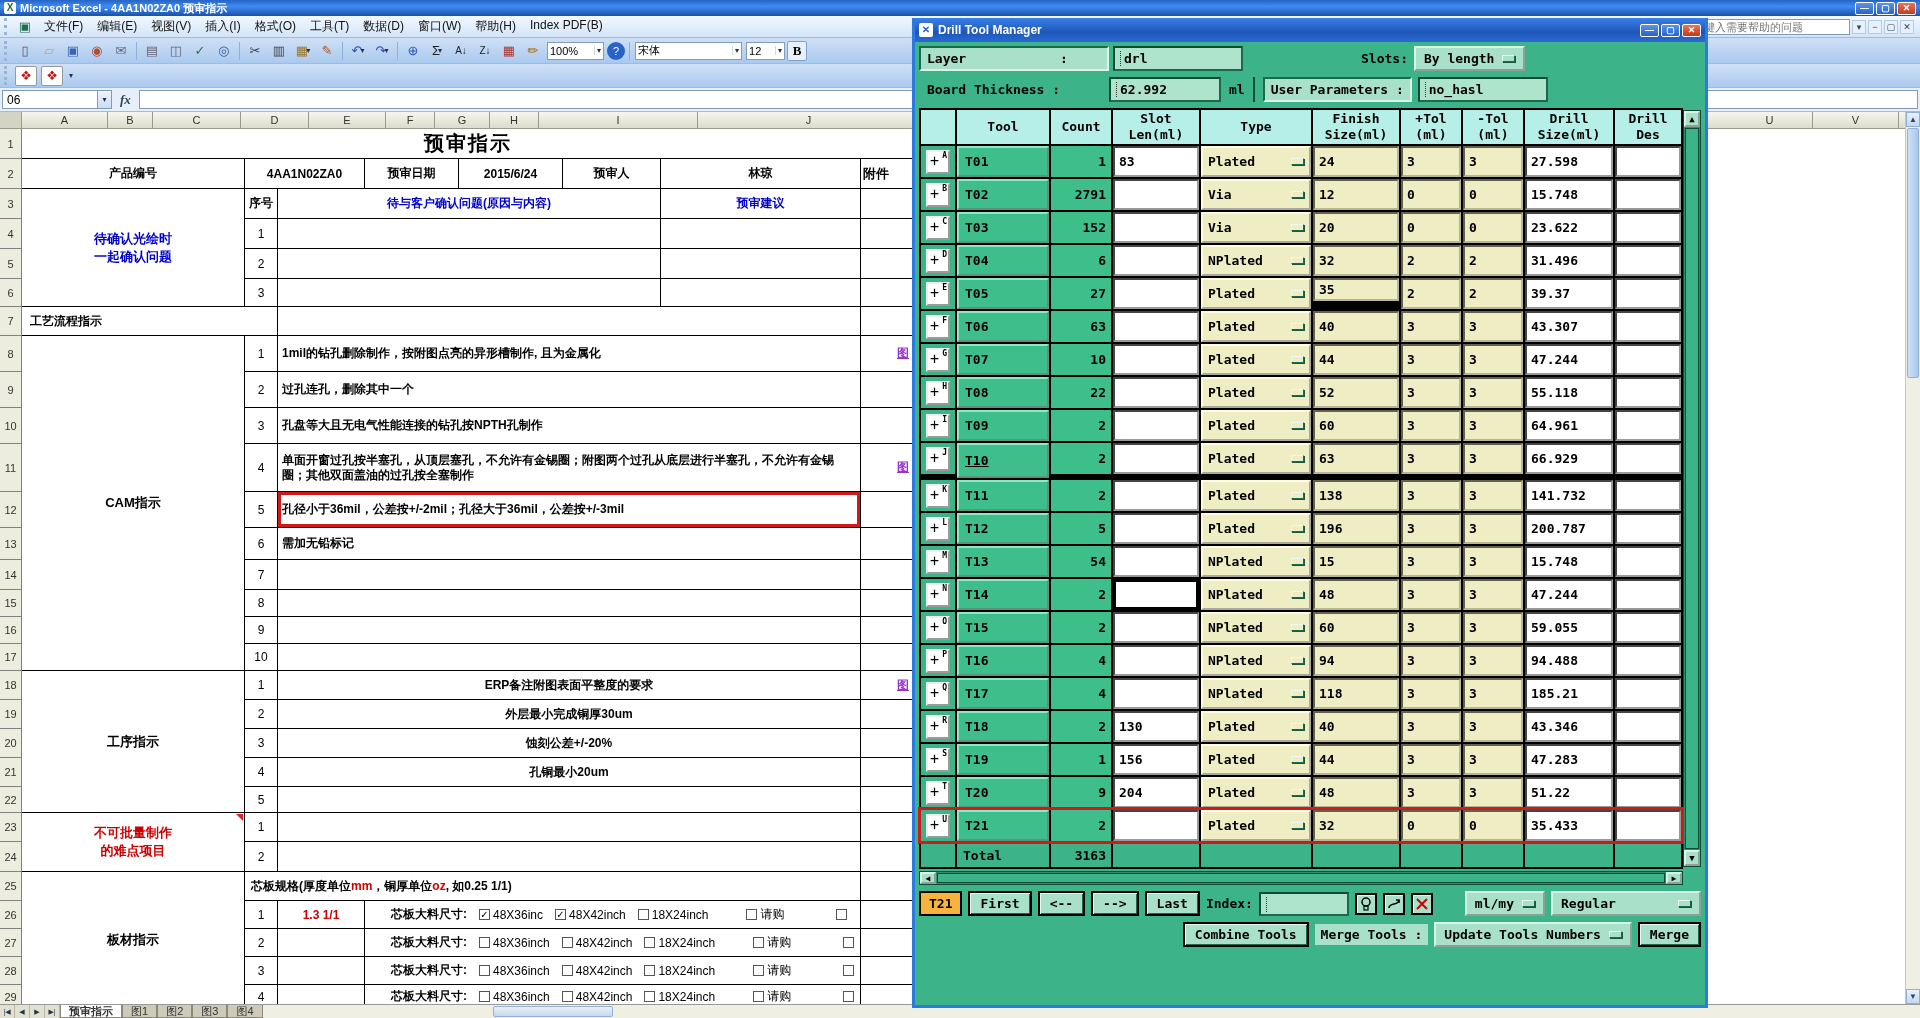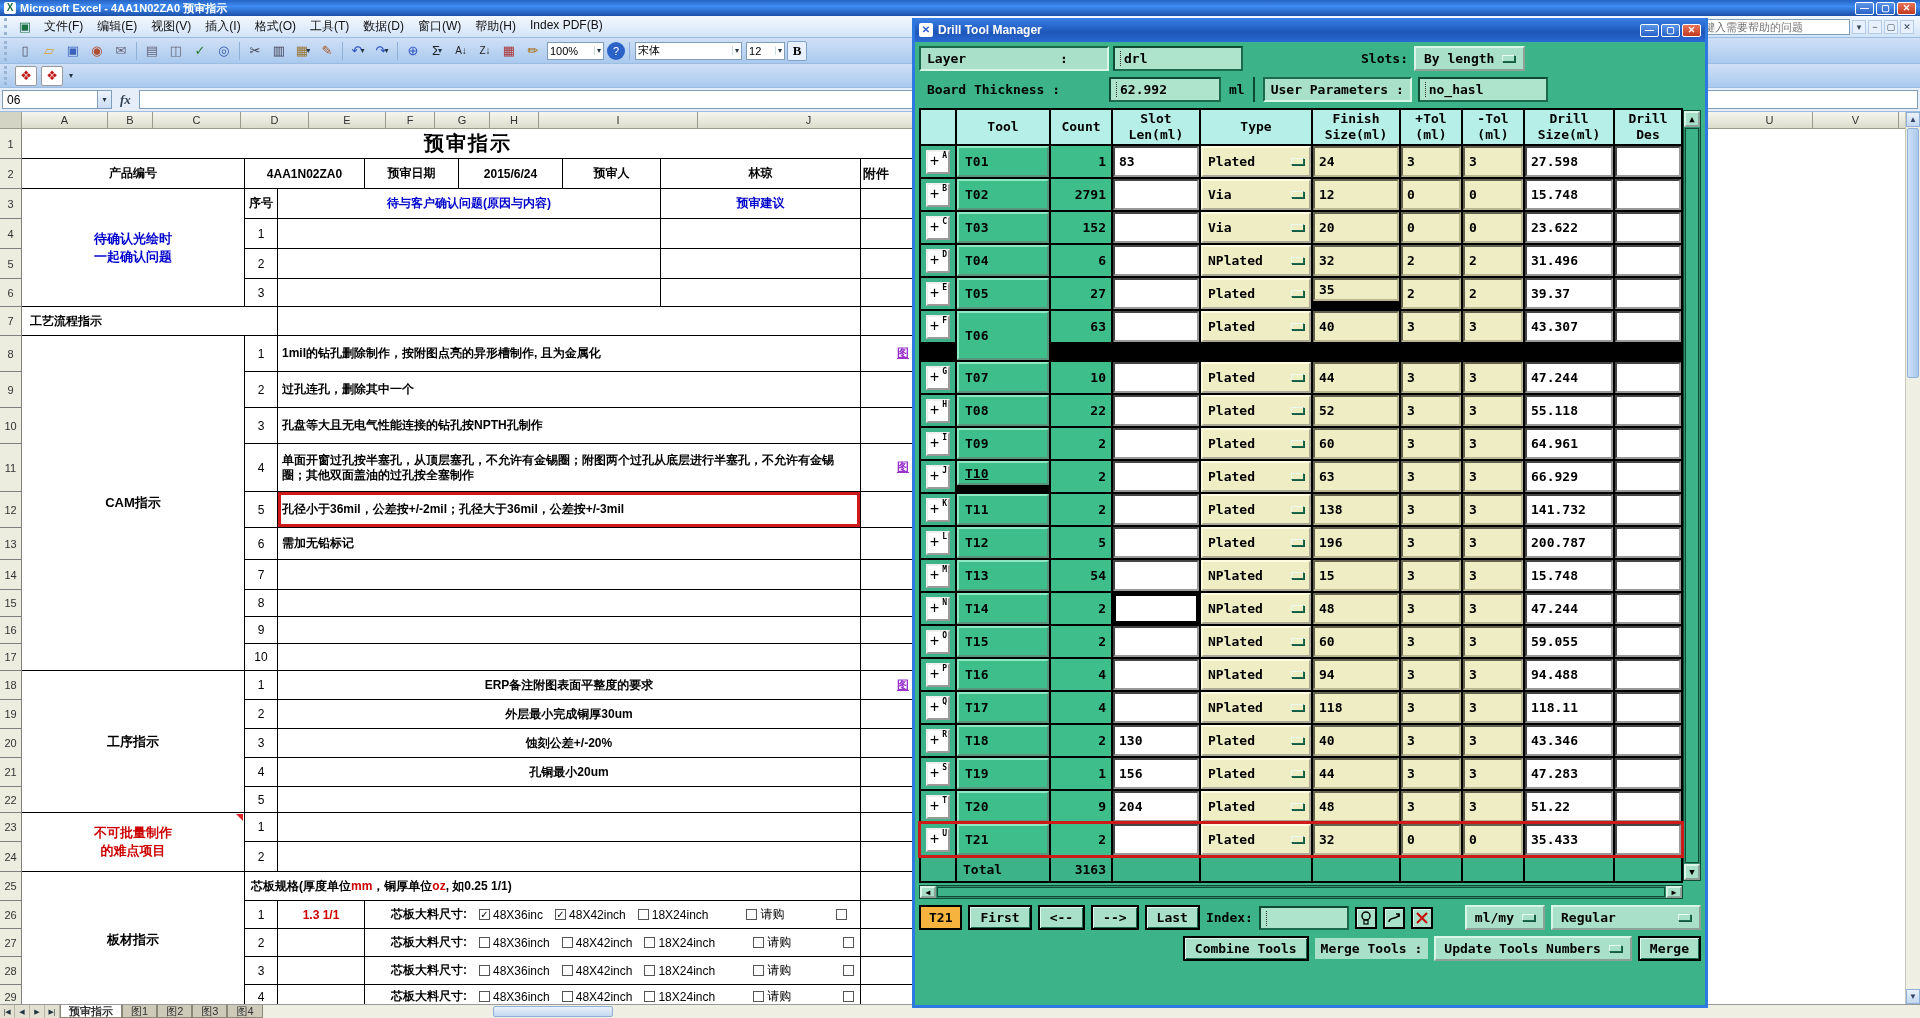--- a/index.html
+++ b/index.html
@@ -892,7 +892,7 @@
                 <span class="ltr">F</span>
               </span>
             </div>
-            <div class="c-tool" style="height: 49px;">T06</div>
+            <div class="c-tool" style="height: 31px;">T06</div>
             <div class="c-count" style="height: 31px;">63</div>
             <div class="c-w" style="height: 31px;"></div>
             <div class="c-type" style="height: 31px;">

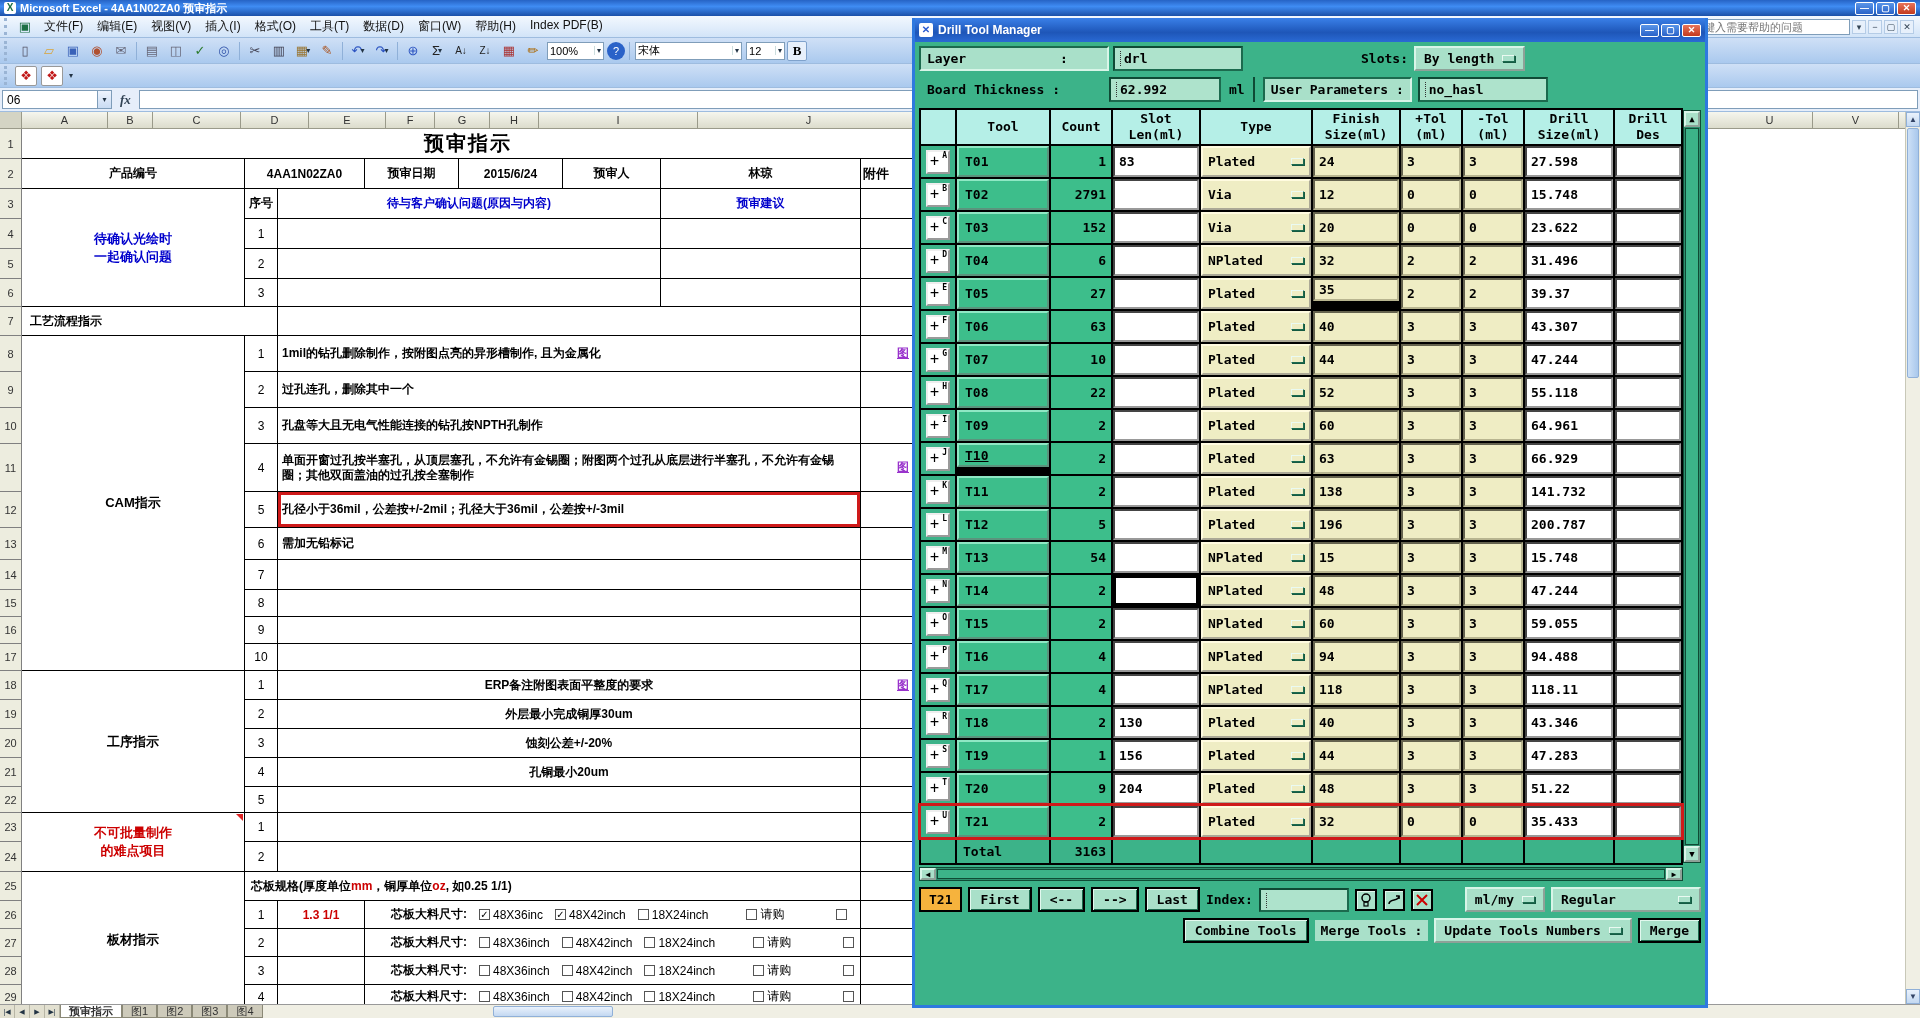--- a/index.html
+++ b/index.html
@@ -972,7 +972,7 @@
                 <span class="ltr">J</span>
               </span>
             </div>
-            <div class="c-tool" style="height: 24px; text-decoration: underline;">T10</div>
+            <div class="c-tool" style="height: 35px; text-decoration: underline;">T10</div>
             <div class="c-count" style="height: 31px;">2</div>
             <div class="c-w" style="height: 31px;"></div>
             <div class="c-type" style="height: 31px;">

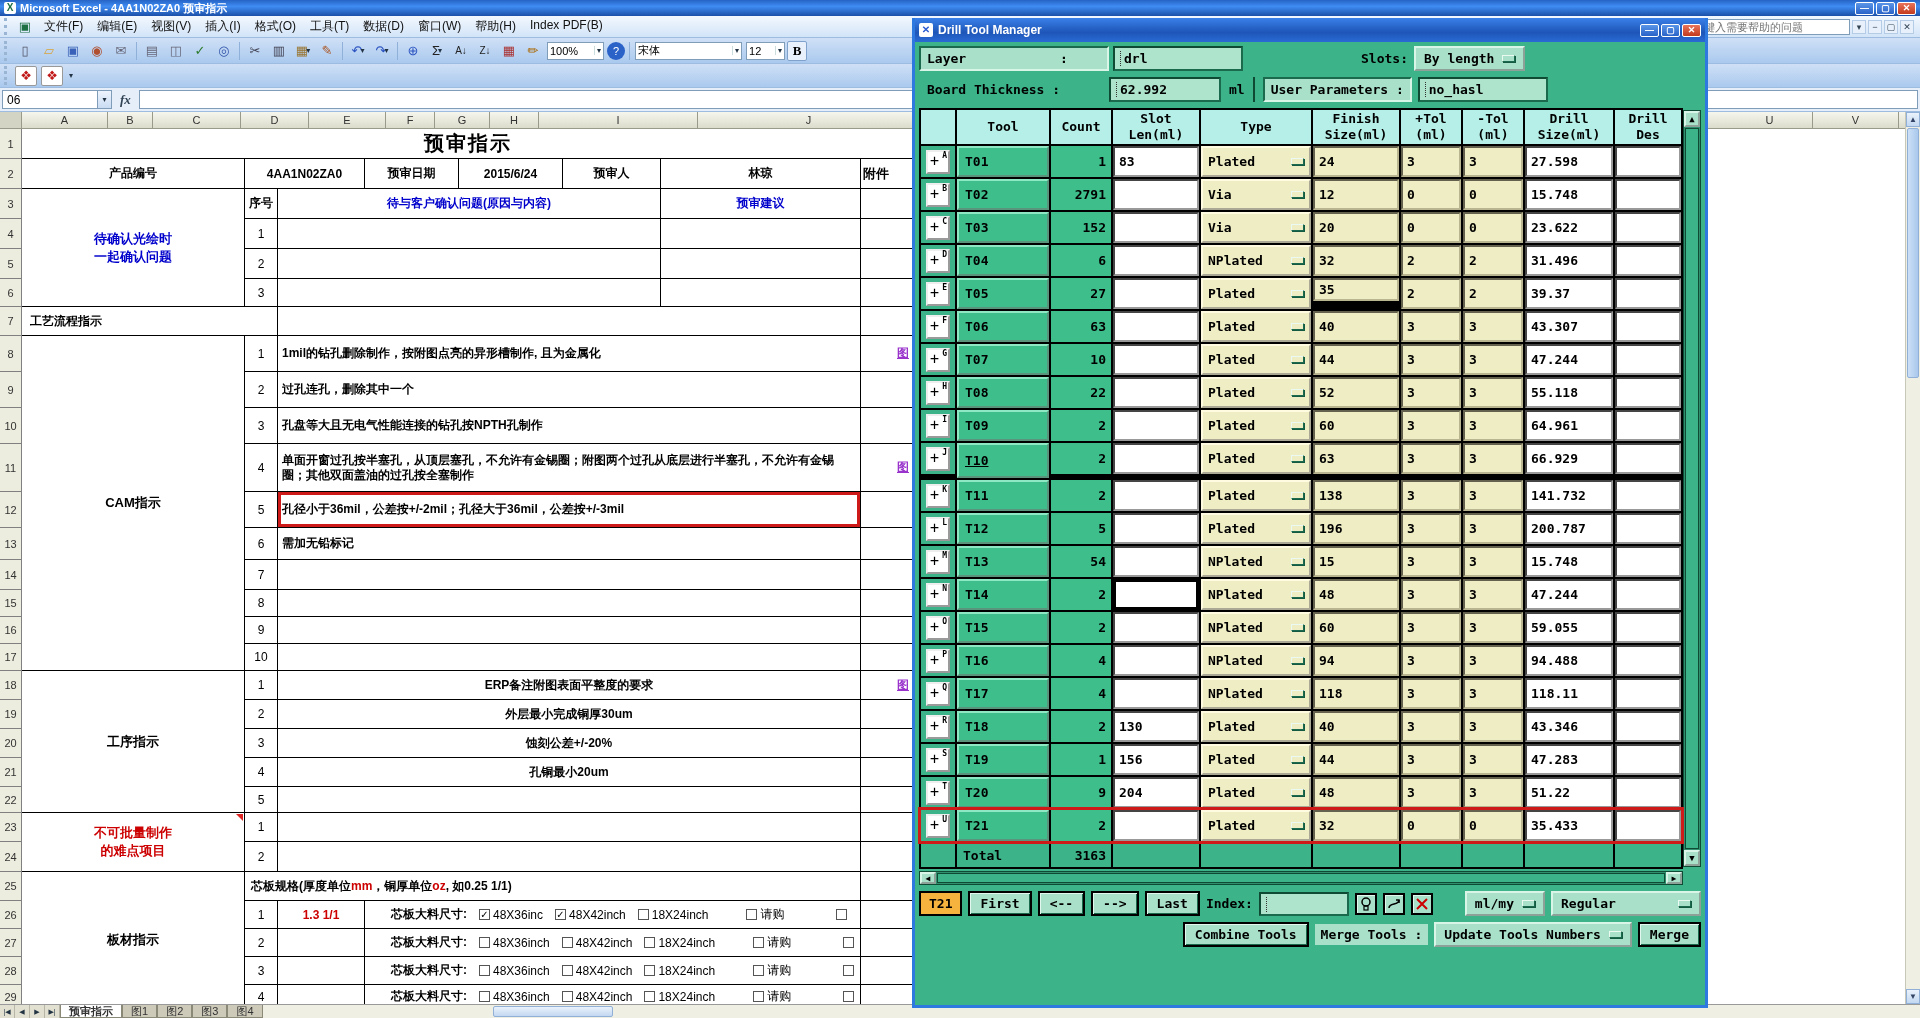--- a/index.html
+++ b/index.html
@@ -1122,7 +1122,7 @@
             <div class="c-k" style="height: 31px;">118</div>
             <div class="c-k" style="height: 31px;">3</div>
             <div class="c-k" style="height: 31px;">3</div>
-            <div class="c-w" style="height: 31px;">118.11</div>
+            <div class="c-w" style="height: 31px;">185.21</div>
             <div class="c-w" style="height: 31px;"></div>
           </div>
           <div class="dgrid drow" style="margin-bottom: 2px;">

